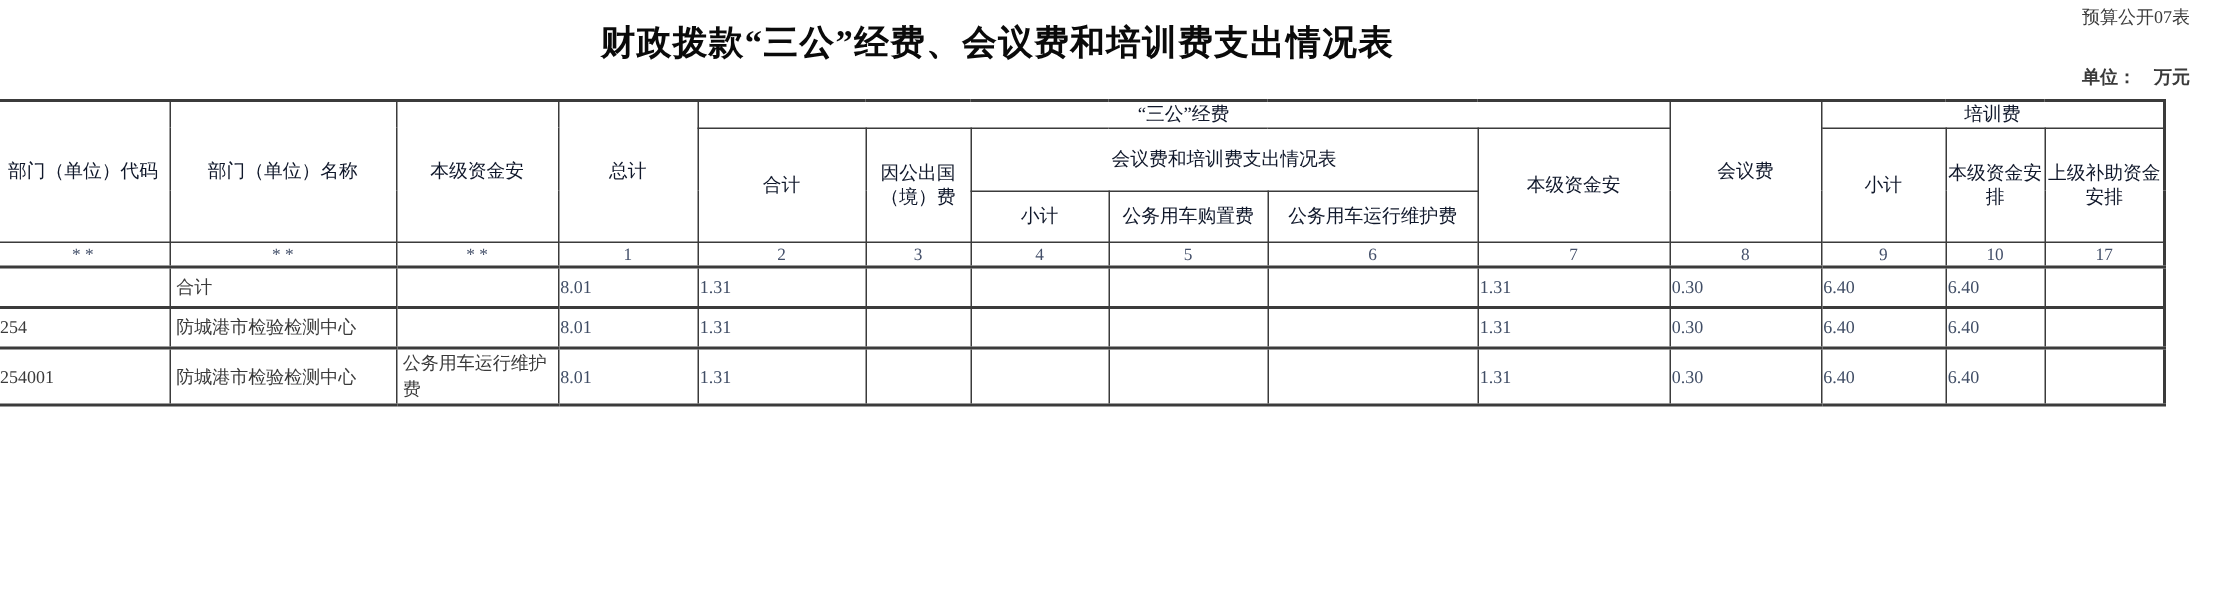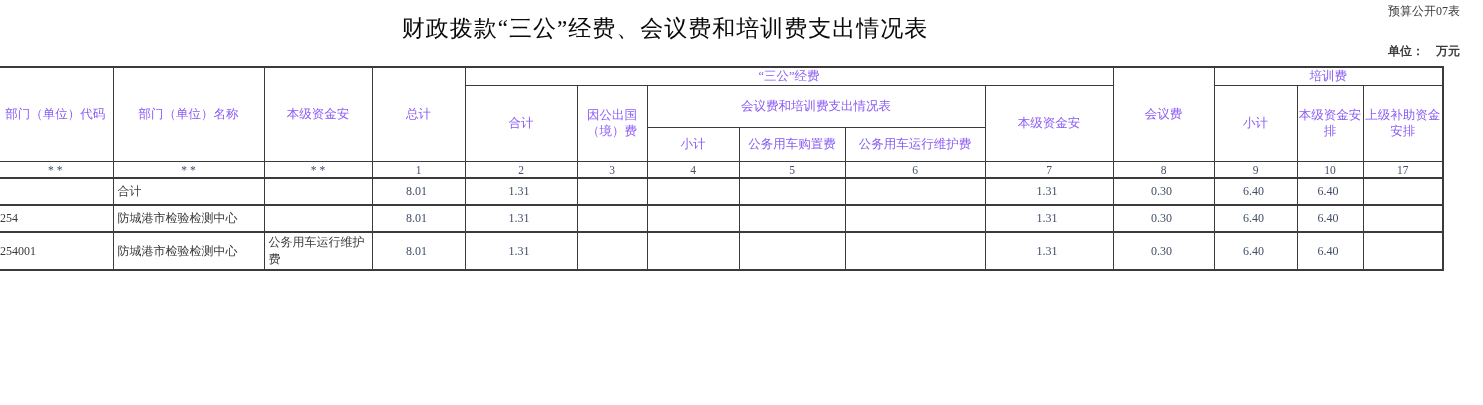--- a/index.html
+++ b/index.html
@@ -31,7 +31,7 @@
     margin: 0;
     text-align: center;
     font-size: 23px;
-    font-weight: normal;
+    font-weight: bold;
     letter-spacing: 1px;
     color: #0a0a0a;
   }

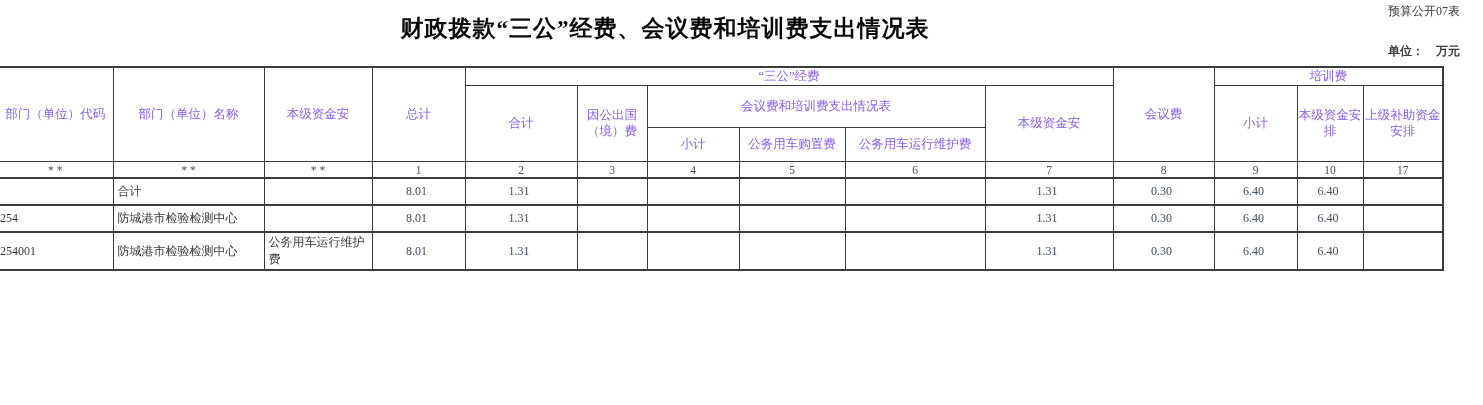--- a/index.html
+++ b/index.html
@@ -59,7 +59,7 @@
   table.budget th {
     font-weight: normal;
     font-size: 12.5px;
-    color: #8b5cf6;
+    color: #0f172a;
     text-align: center;
     vertical-align: middle;
     white-space: pre-line;

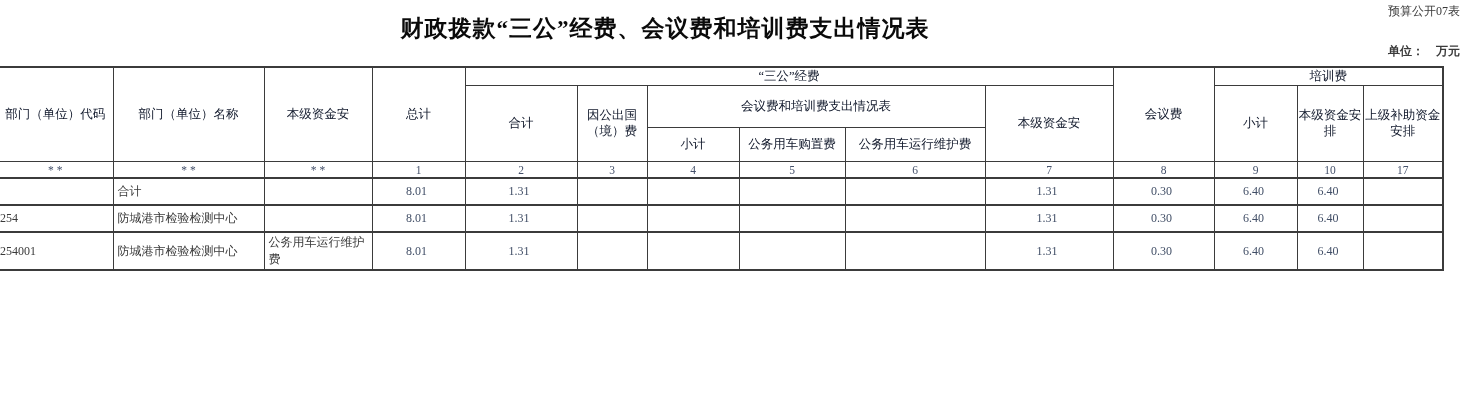--- a/index.html
+++ b/index.html
@@ -91,7 +91,7 @@
   }
   td.code { padding-left: 2px; }
   td.num {
-    text-align: center;
+    text-align: left;
     padding-right: 5px;
     color: #414e66;
   }

